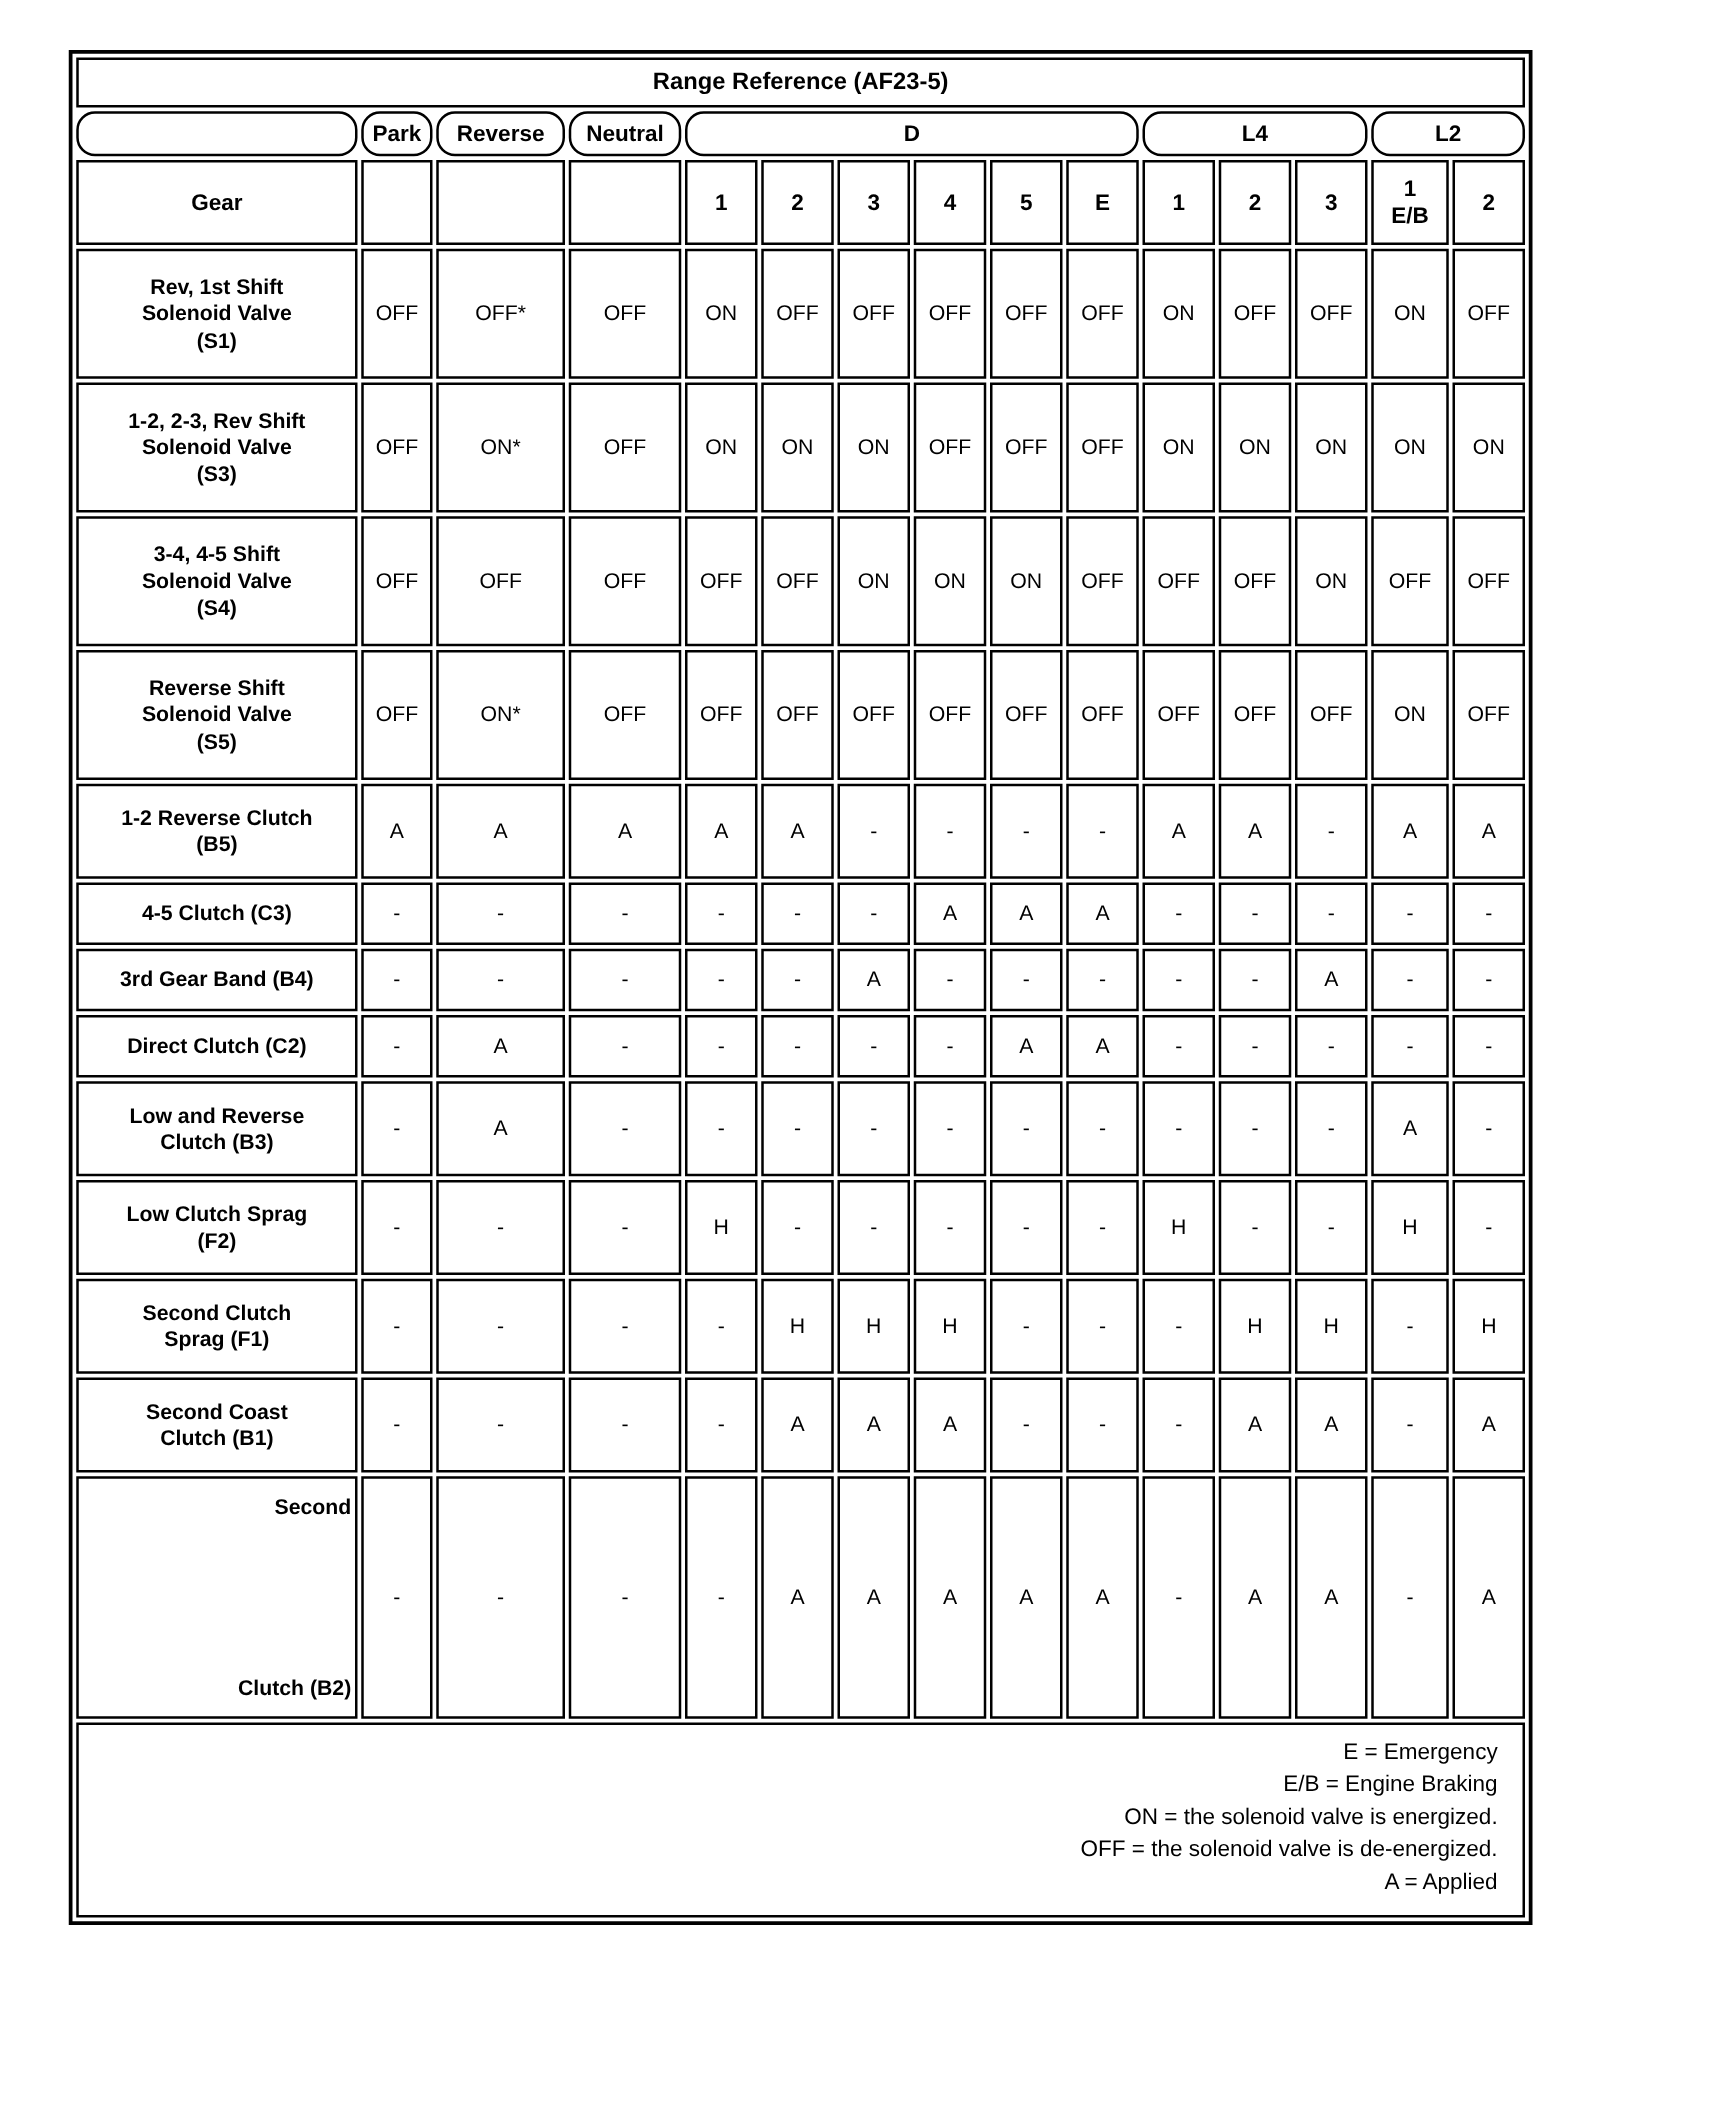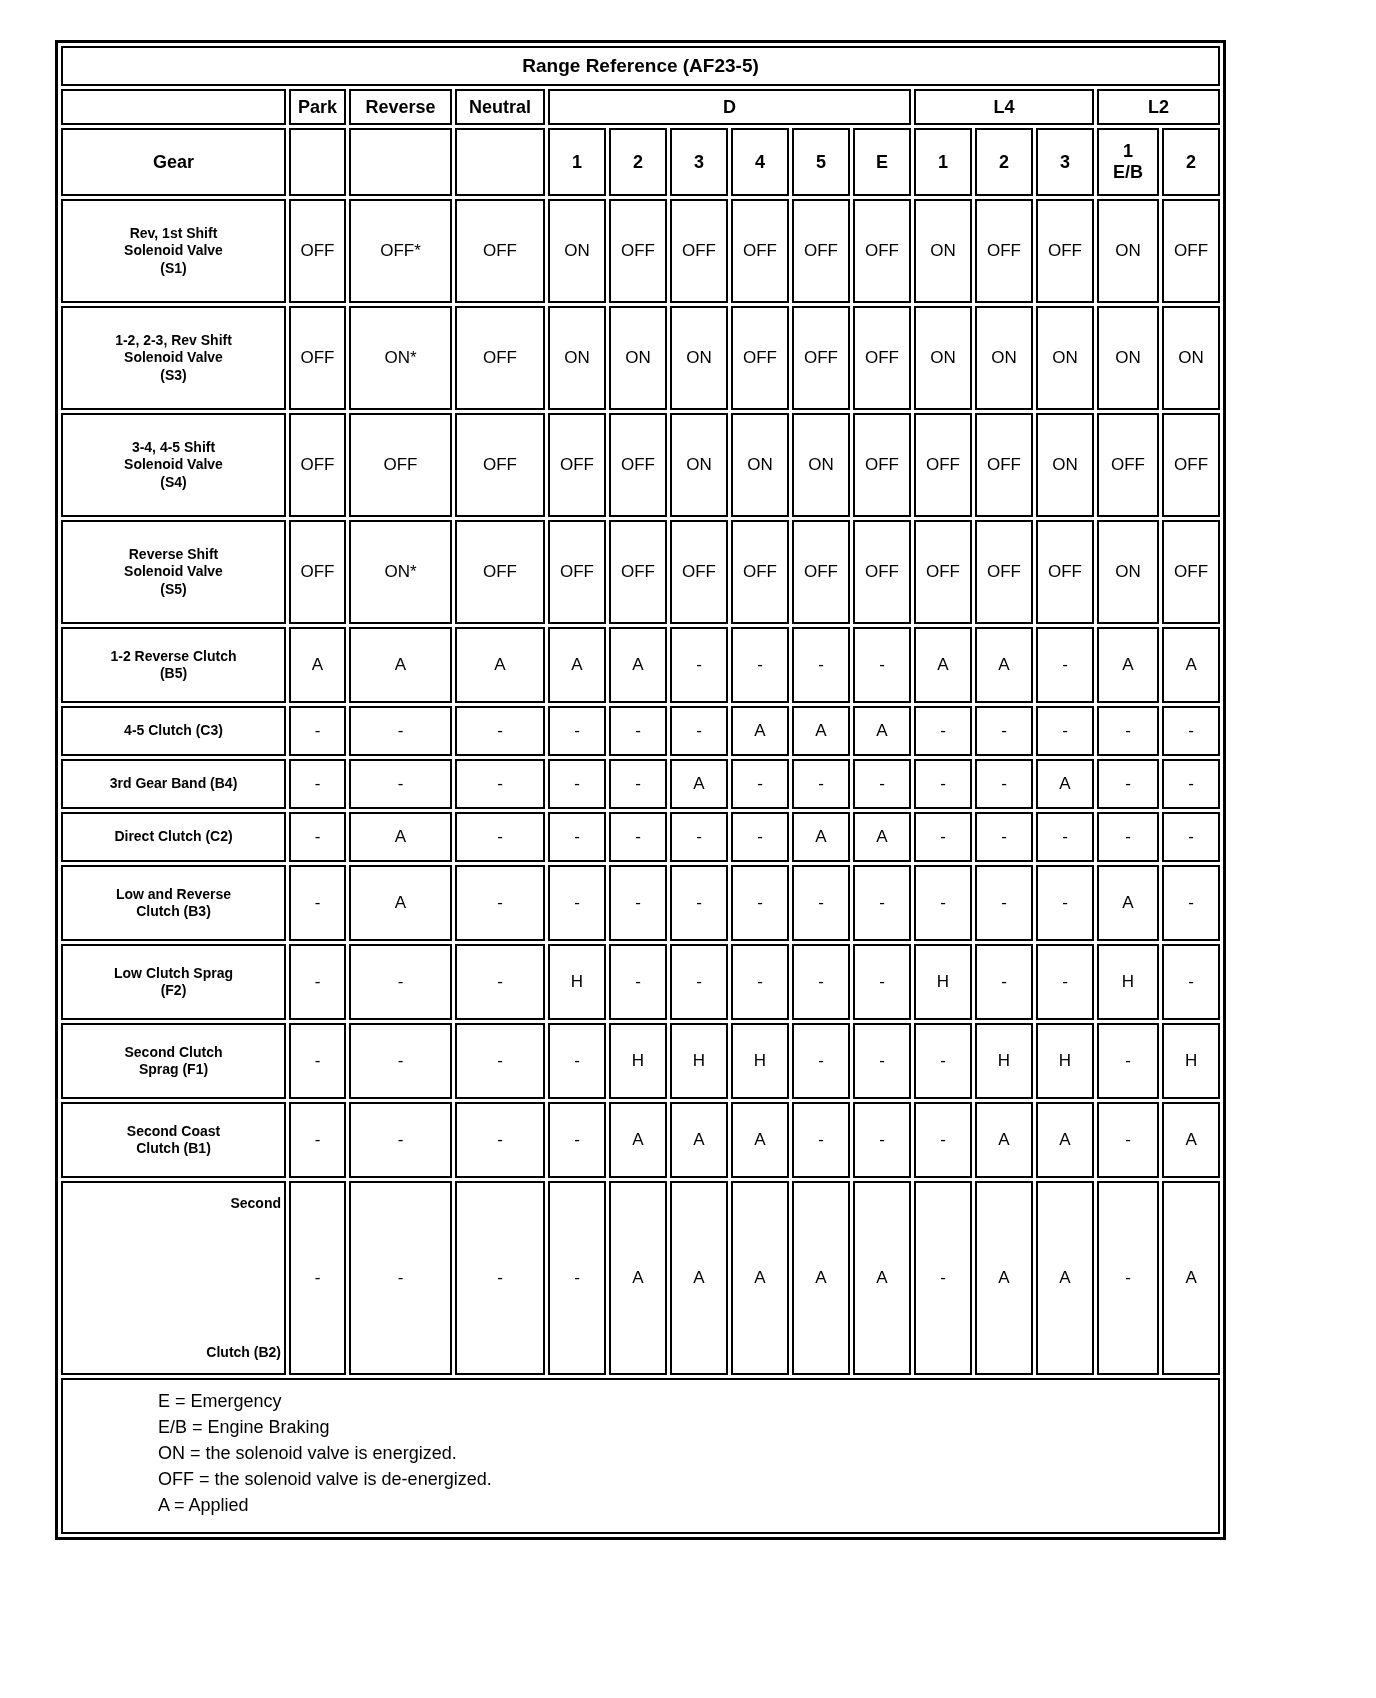--- a/index.html
+++ b/index.html
@@ -40,6 +40,7 @@
     font-weight: bold;
     height: 28px;
     padding: 2px 0;
+    border-radius: 15px;
   }
   tr.sub-row th {
     font-size: 18px;

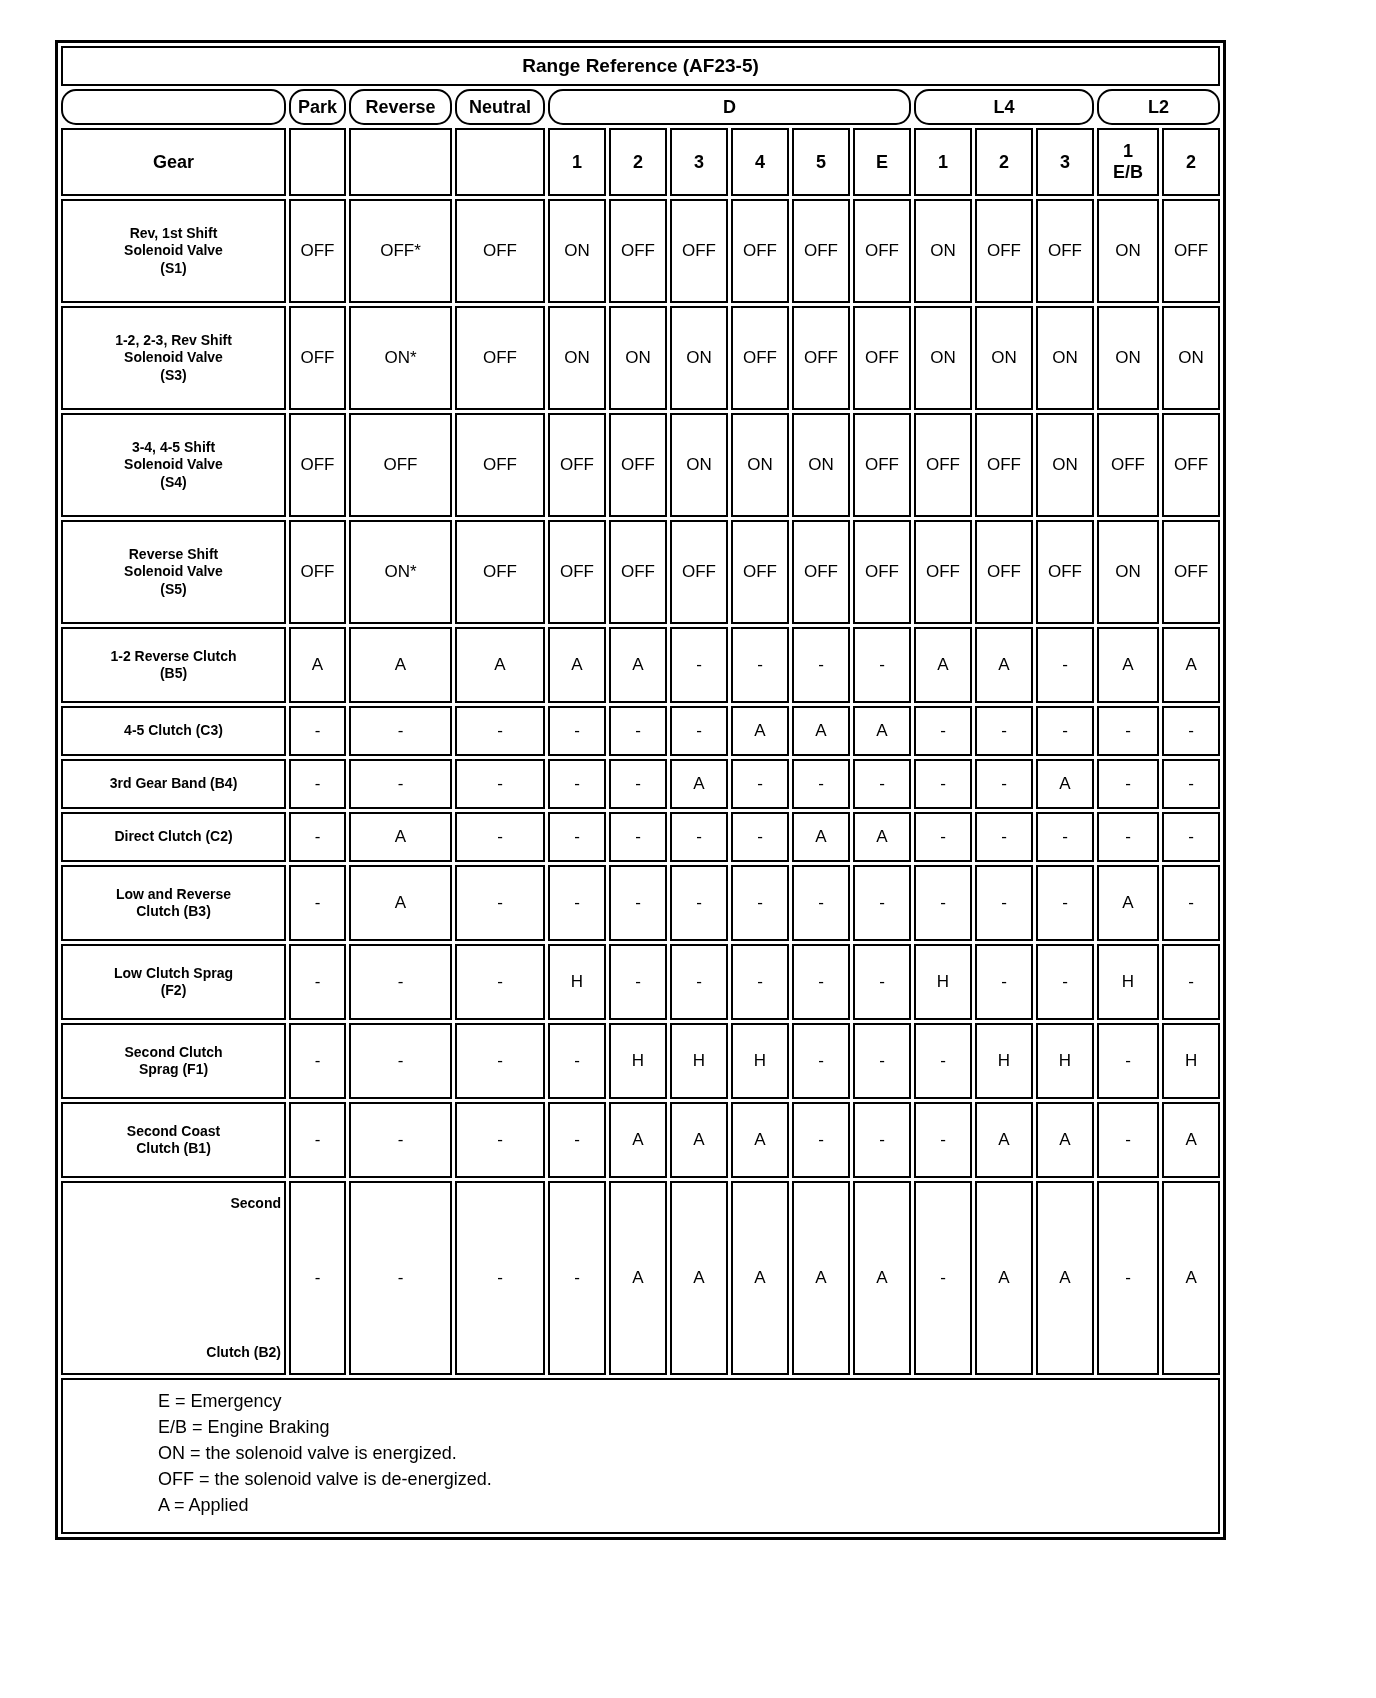--- a/index.html
+++ b/index.html
@@ -52,7 +52,7 @@
   }
   td.rowlabel {
     font-weight: bold;
-    font-size: 14px;
+    font-size: 17px;
     white-space: pre-line;
     line-height: 1.25;
     padding: 6px 3px;

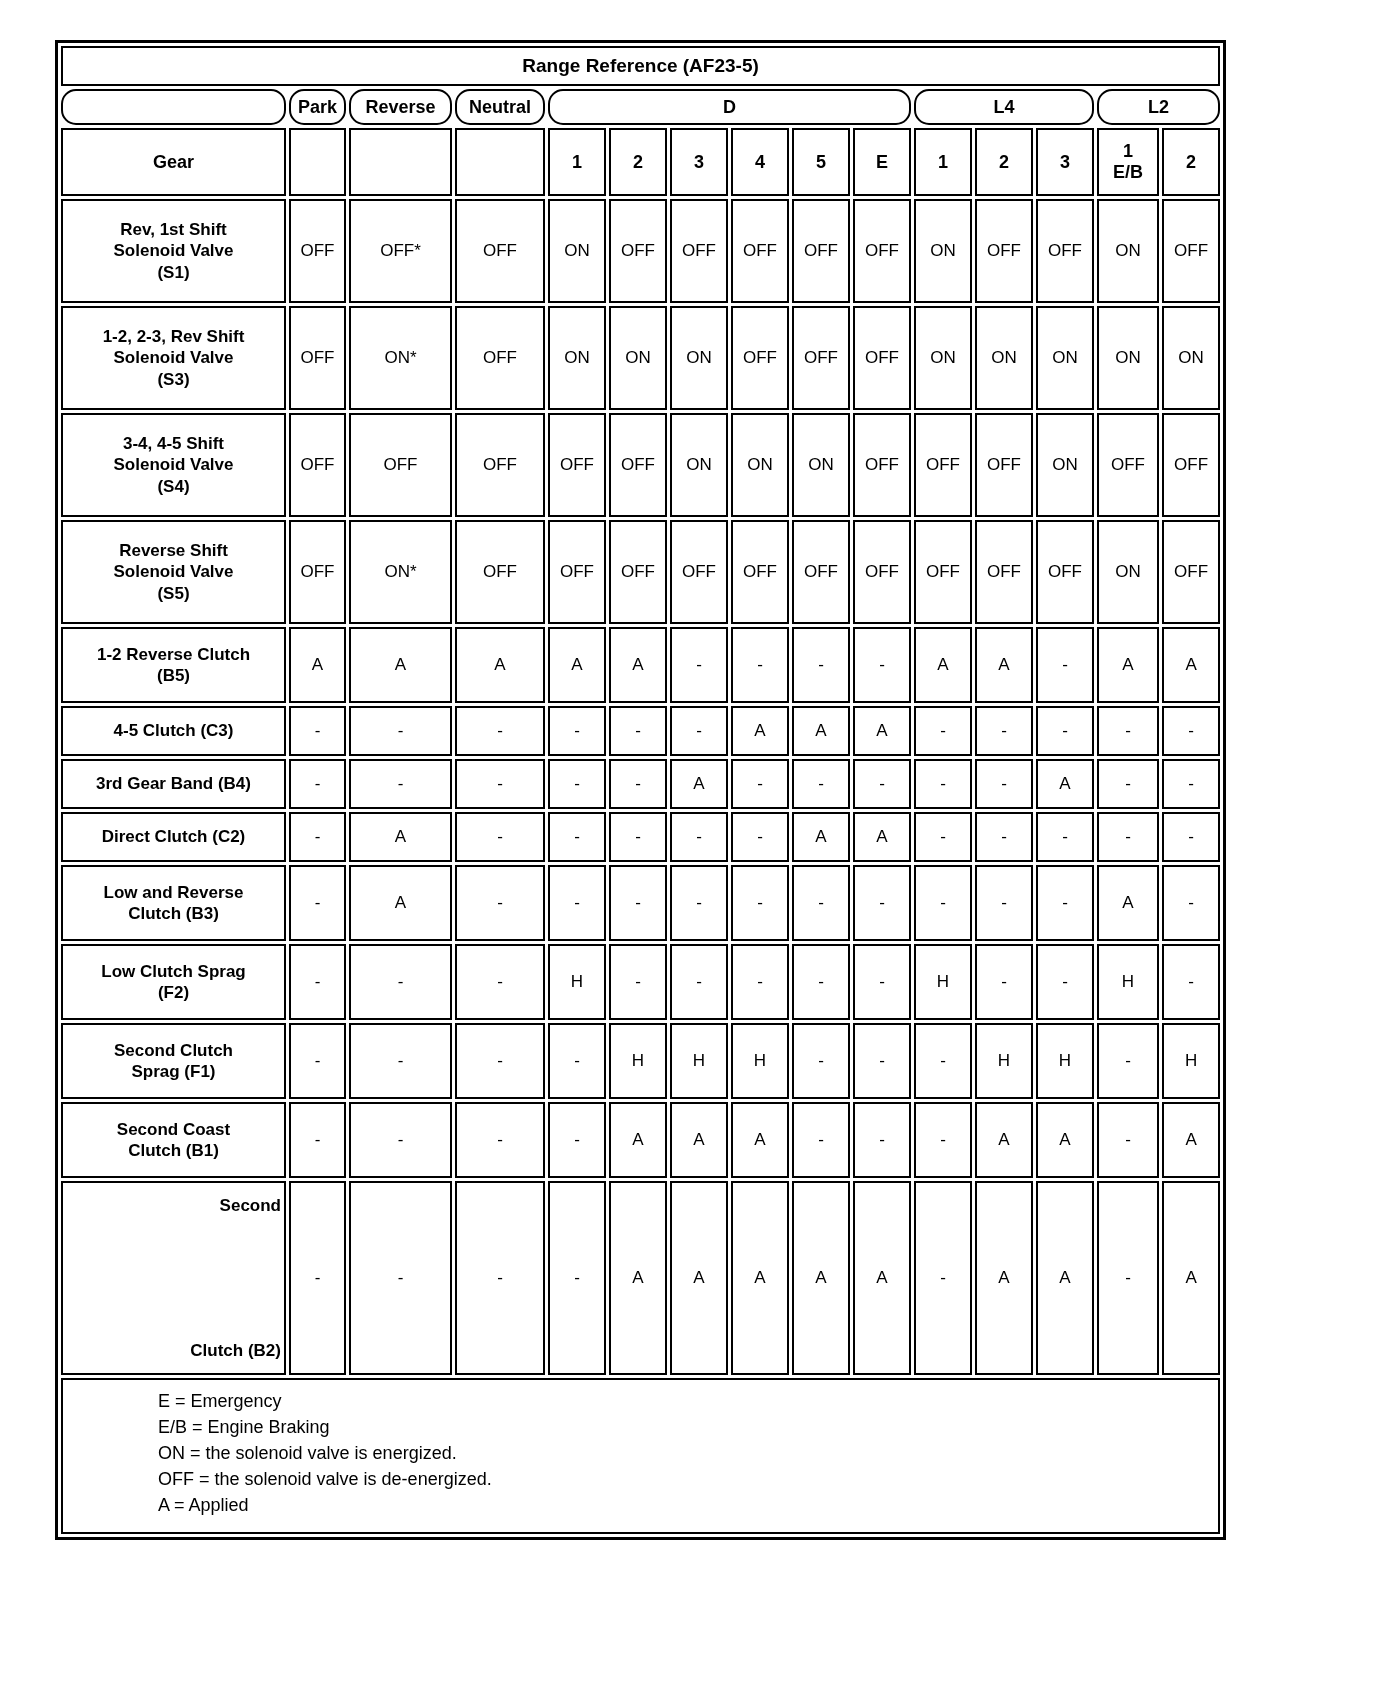--- a/index.html
+++ b/index.html
@@ -83,7 +83,7 @@
     font-size: 18px;
     font-weight: normal;
     line-height: 1.45;
-    text-align: left;
+    text-align: right;
   }
 </style>
 </head>

